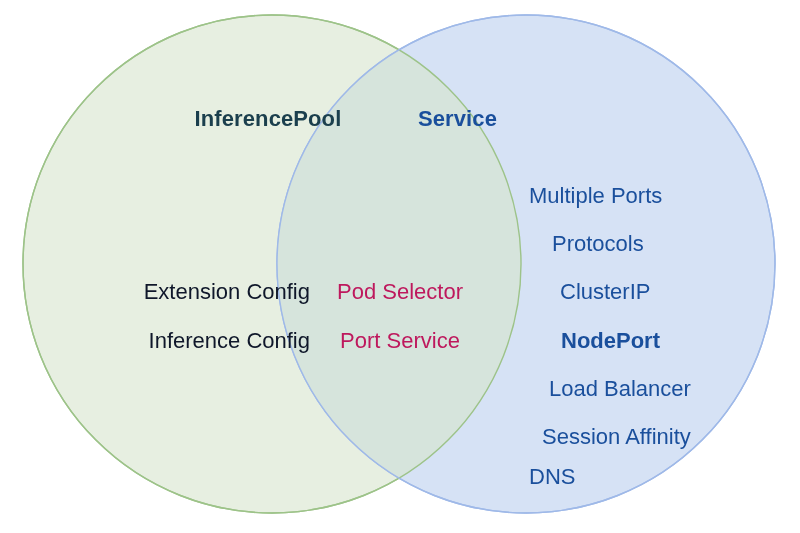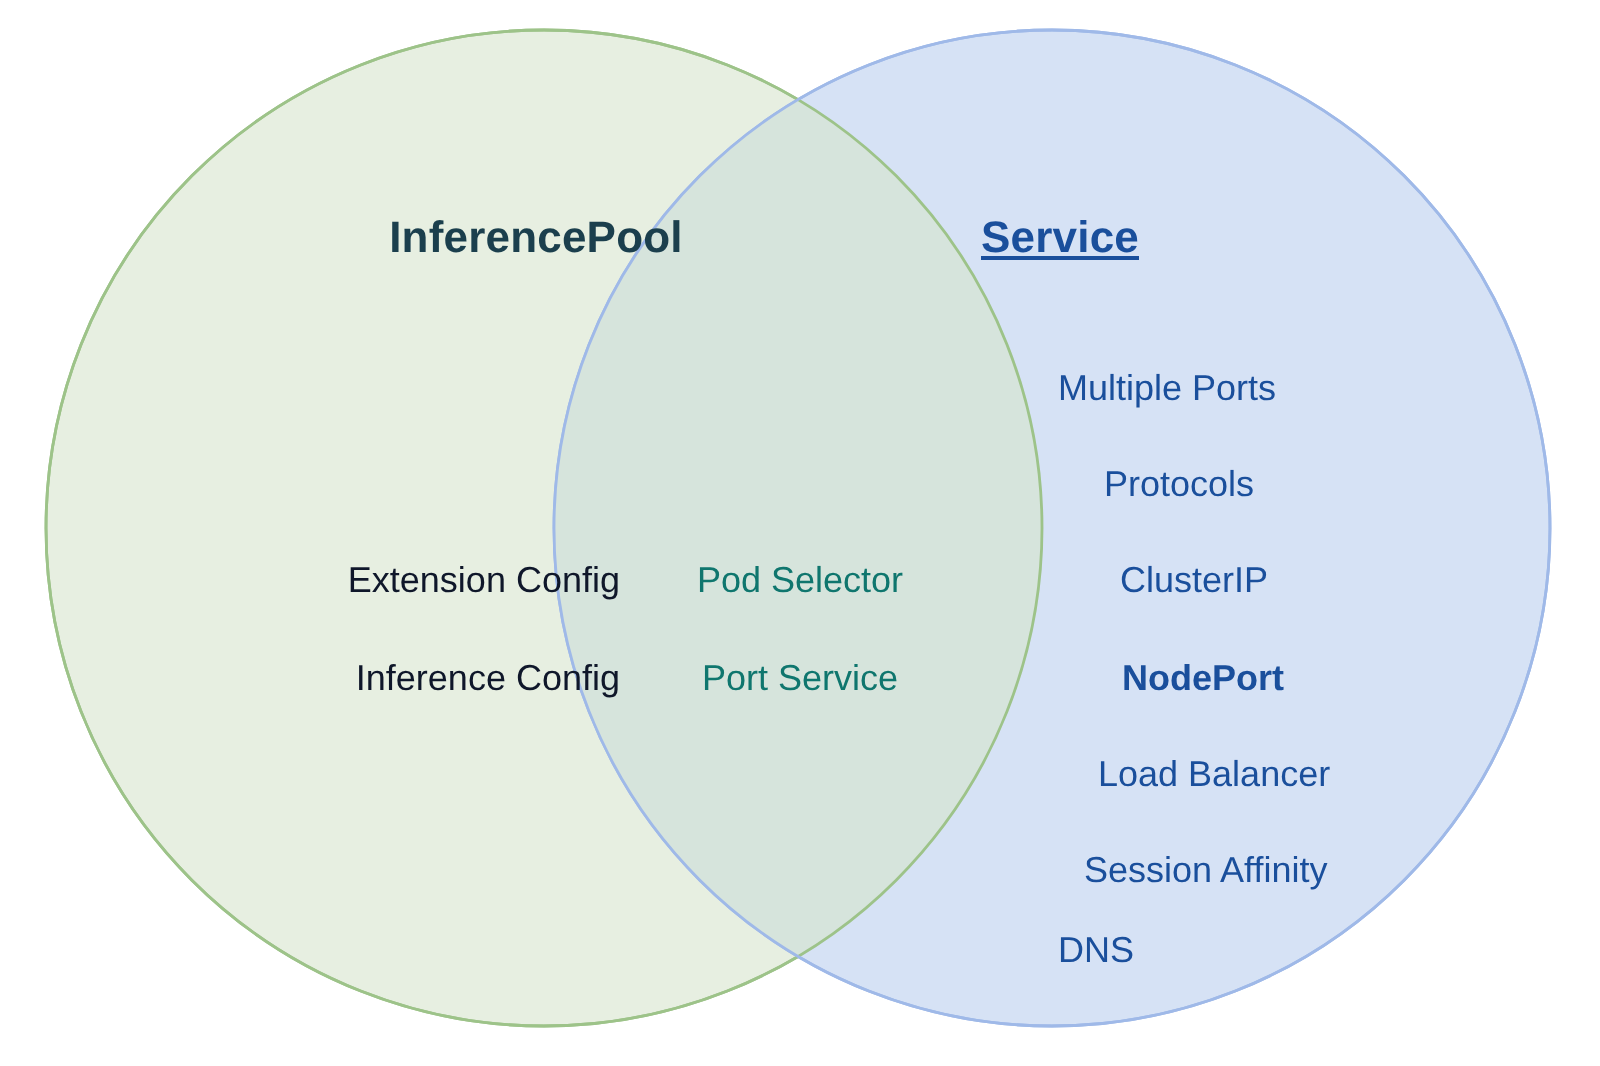--- a/index.html
+++ b/index.html
@@ -54,9 +54,7 @@
     left: 418px;
     top: 58px;
     width: 224px;
-    text-align: center;
     color: #1a4f9c;
-    text-decoration: underline;
   }
   .item {
     position: absolute;

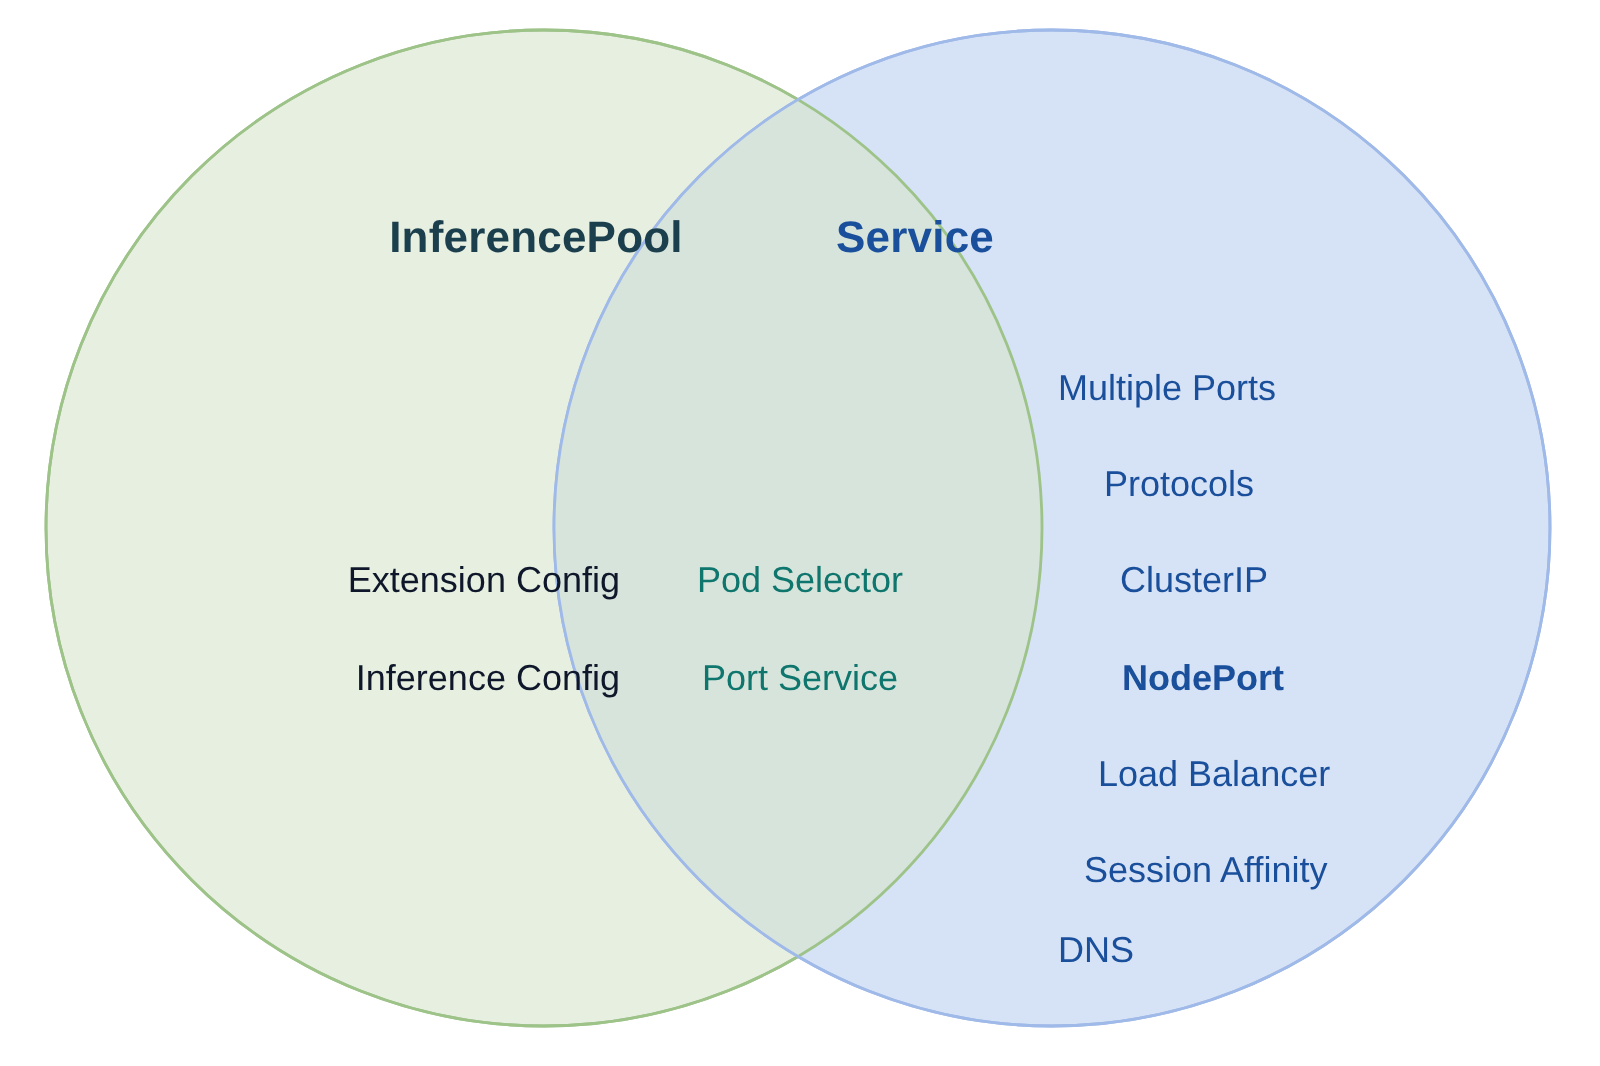--- a/index.html
+++ b/index.html
@@ -58,7 +58,7 @@
   }
   .item {
     position: absolute;
-    font-size: 18px;
+    font-size: 22px;
     white-space: nowrap;
     line-height: 1;
   }

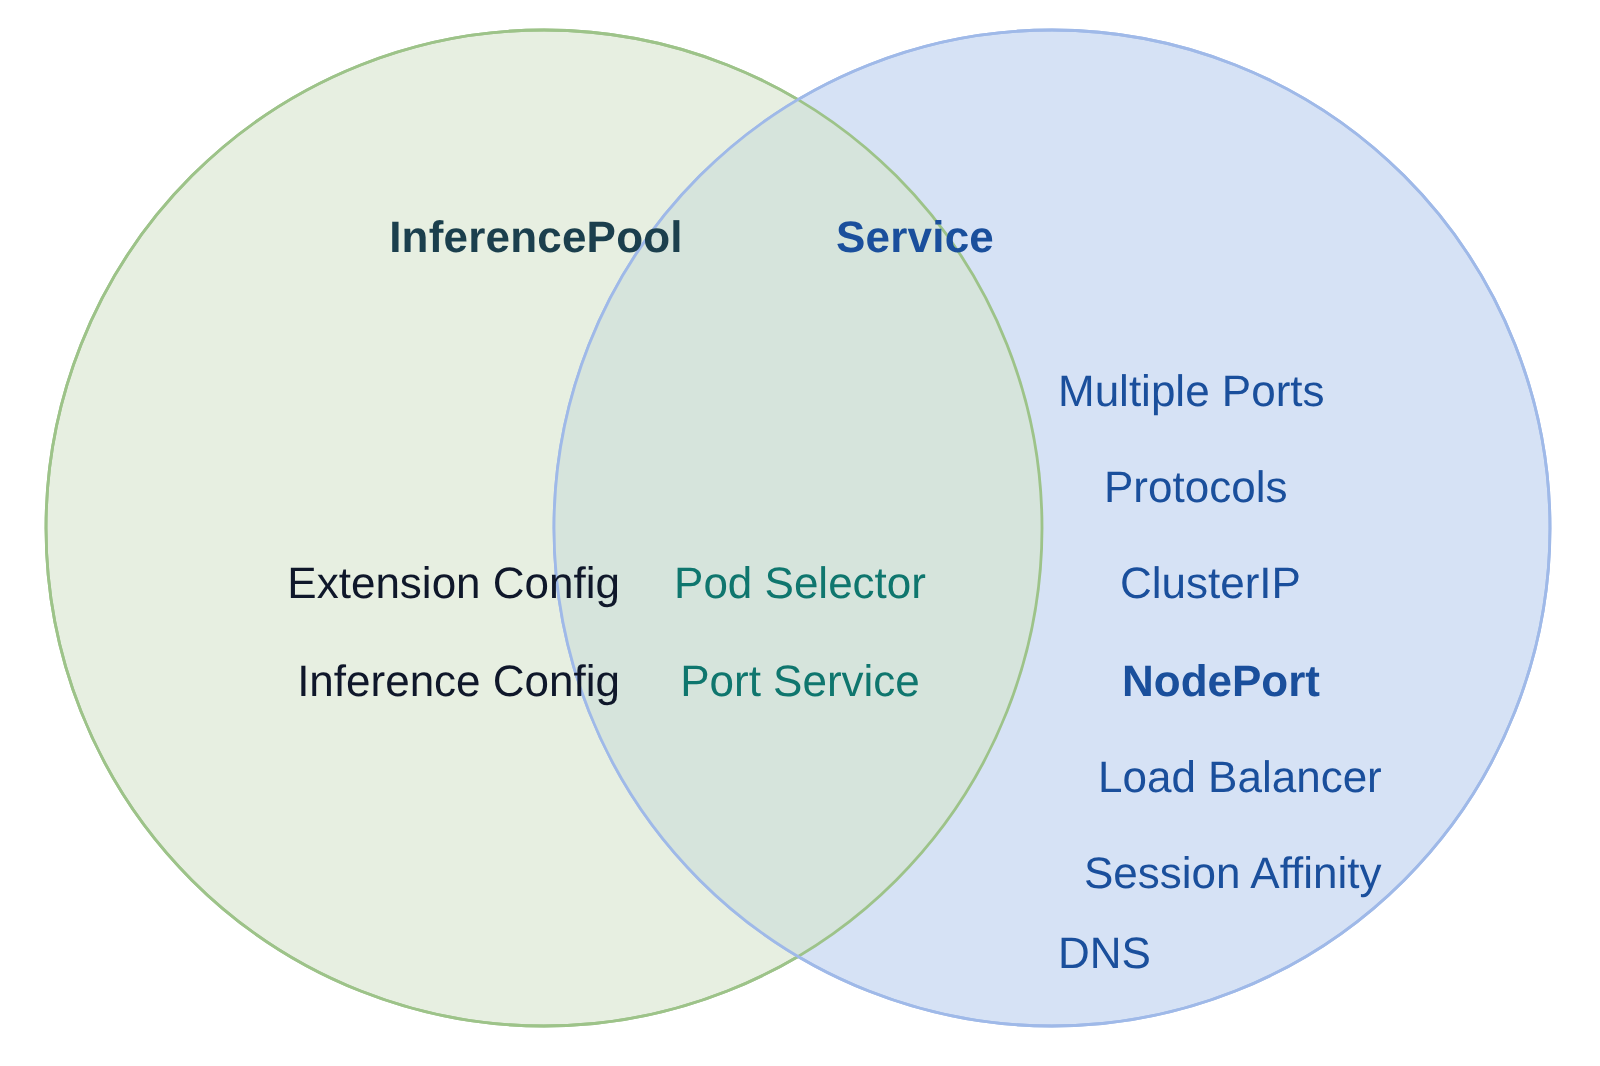--- a/index.html
+++ b/index.html
@@ -69,7 +69,7 @@
     text-align: right;
   }
   .item-center {
-    color: #0f766e;
+    color: #be185d;
     left: 310px;
     width: 180px;
     text-align: center;

